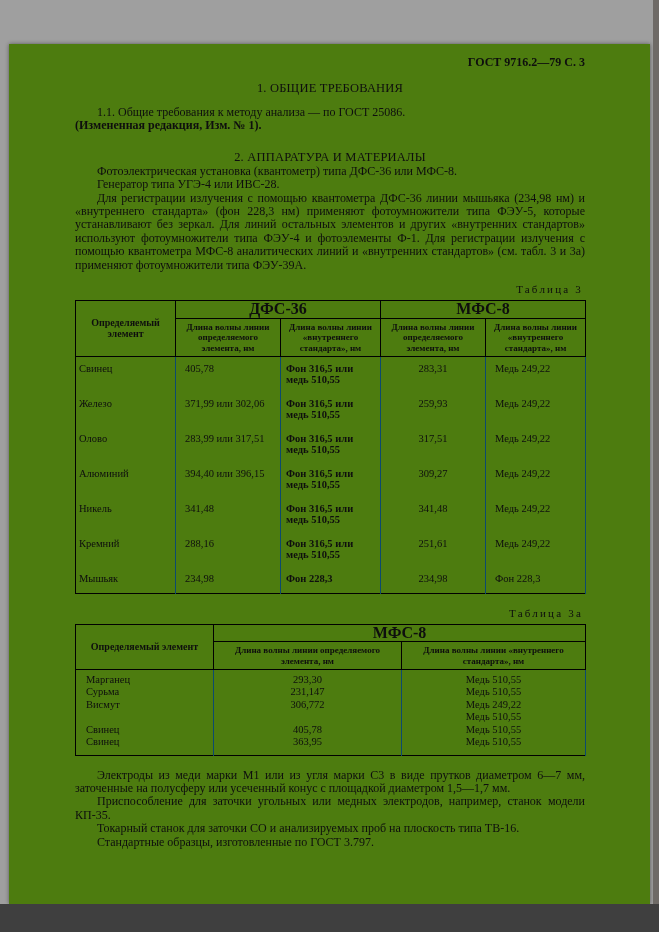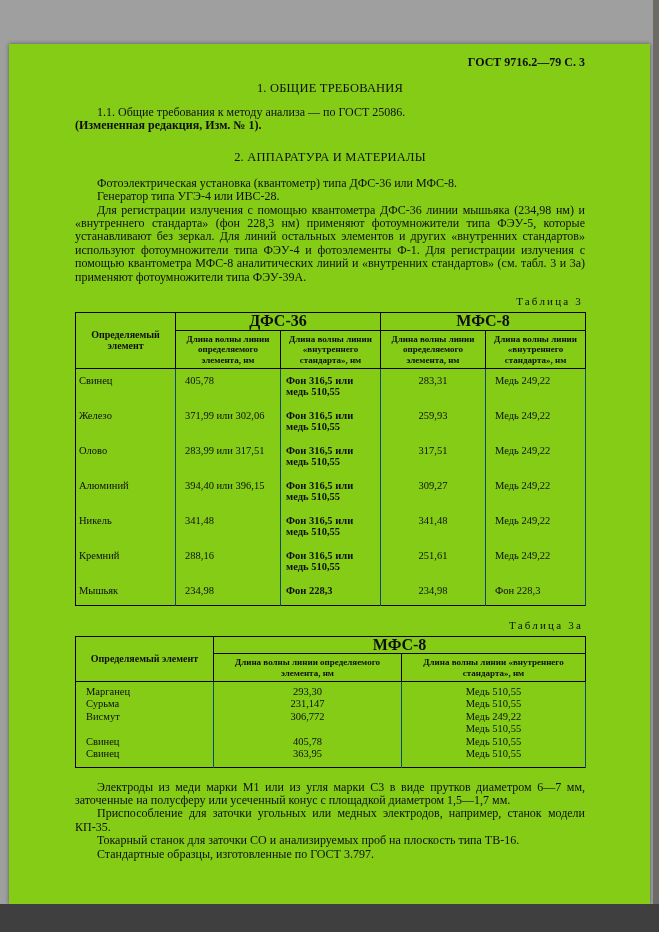--- a/index.html
+++ b/index.html
@@ -21,7 +21,7 @@
   }
   .page {
     position:absolute; left:9px; top:44px; width:641px; height:860px;
-    background:#84cc16;
+    background:#4d7c0f;
     padding:11px 65px 0 66px;
     box-shadow:0 0 4px rgba(0,0,0,.45);
   }

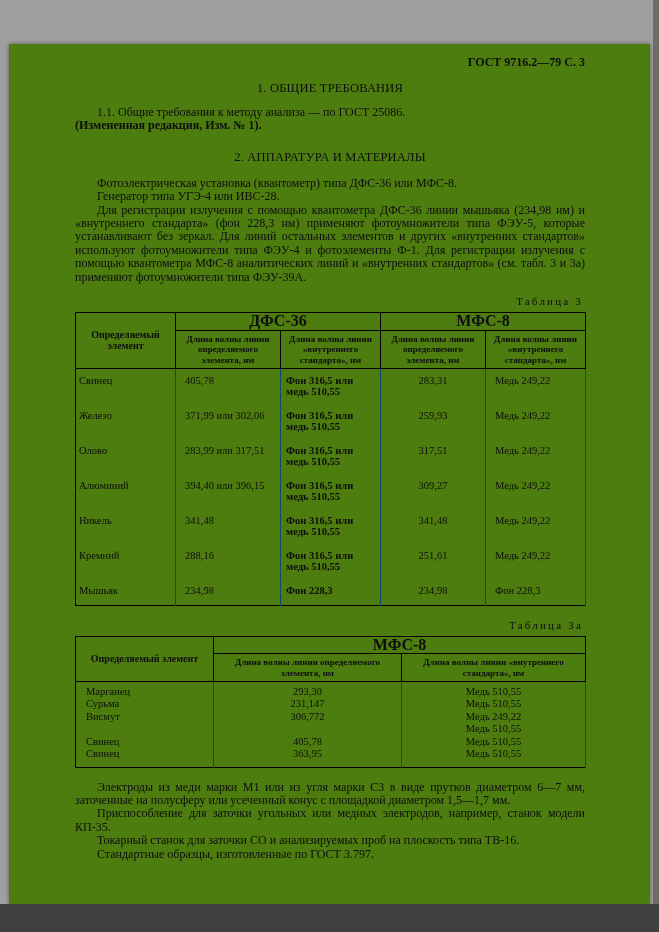--- a/index.html
+++ b/index.html
@@ -34,7 +34,7 @@
     letter-spacing:.2px;
   }
   .sec-title.t1 { margin-bottom:10px; }
-  .sec-title.t2 { margin-bottom:12px; }
+  .sec-title.t2 { }
   .para {
     font-size:12px; line-height:13.4px; text-align:justify;
   }

